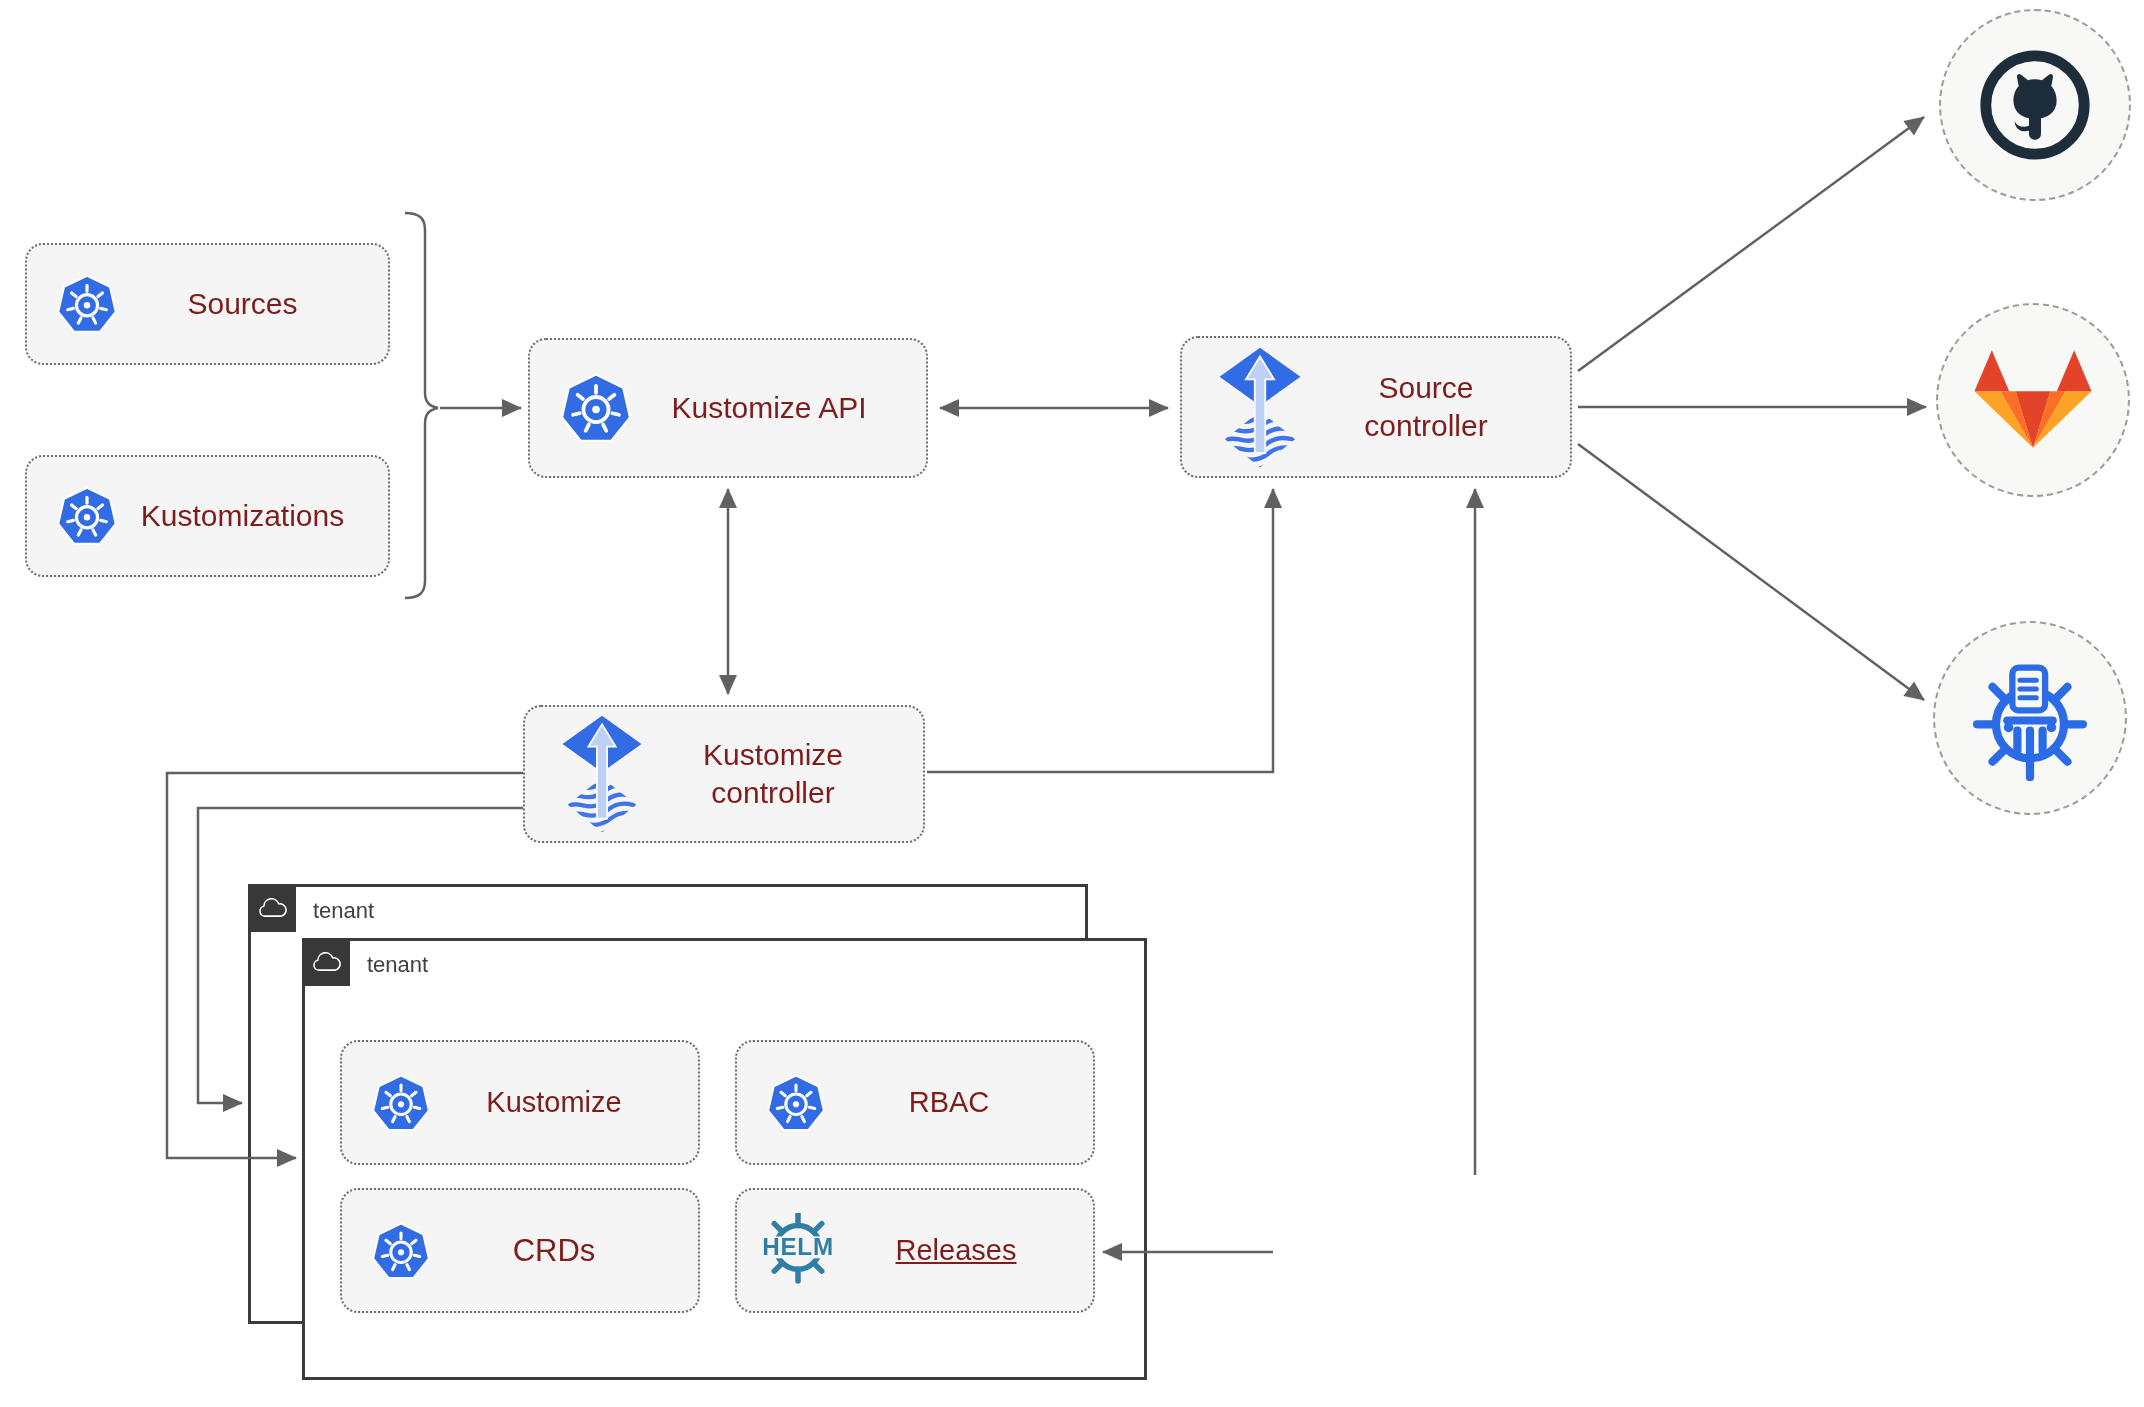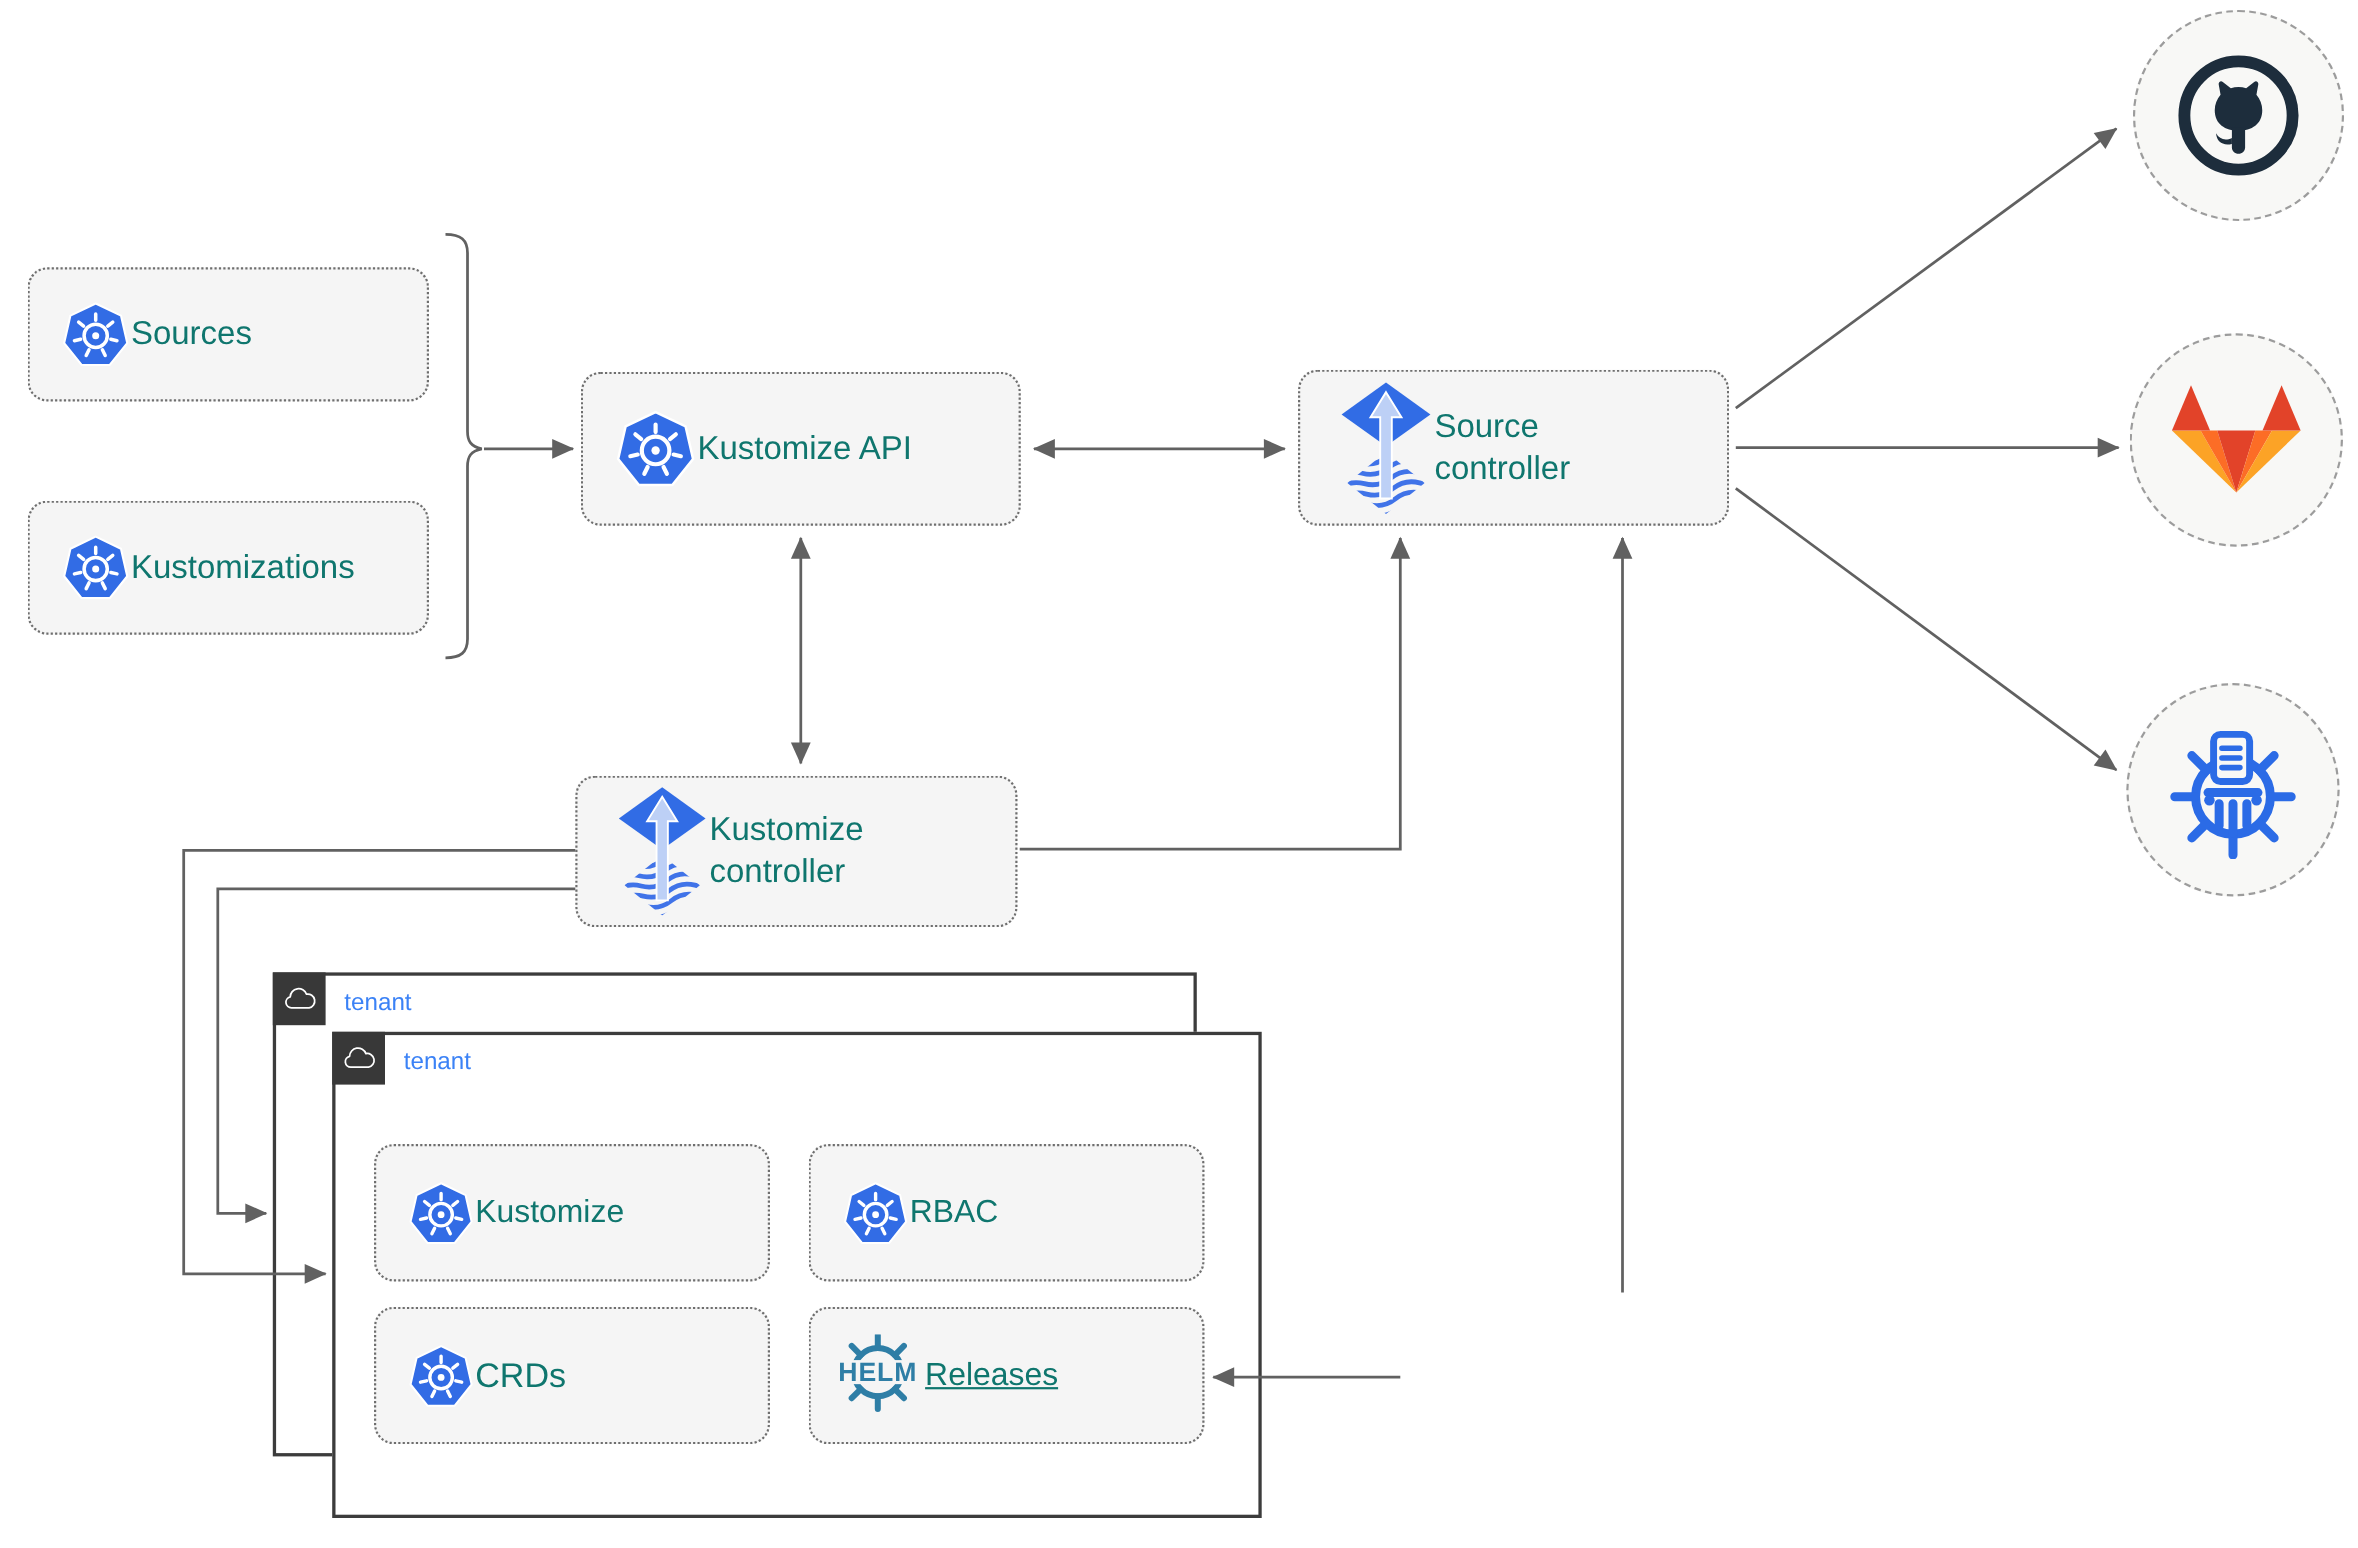--- a/index.html
+++ b/index.html
@@ -8,7 +8,7 @@
   .node{position:absolute;box-sizing:border-box;background:#f5f5f5;border:2.5px dotted #6e6e6e;
         border-radius:18px;display:flex;align-items:center;z-index:3;}
   .node .icon{flex:0 0 auto;margin-left:28px;display:flex;align-items:center;}
-  .node .lbl{flex:1;font-size:30px;color:#0f766e;line-height:1.28;padding-right:22px;}
+  .node .lbl{flex:1;text-align:center;font-size:30px;color:#7f1d1d;line-height:1.28;padding-right:22px;}
   .node .lbl .wrap{display:inline-block;max-width:175px;}
   .tenant{position:absolute;box-sizing:border-box;border:3px solid #3c3c3c;background:#ffffff;}
   .tenant-outer{z-index:1;}

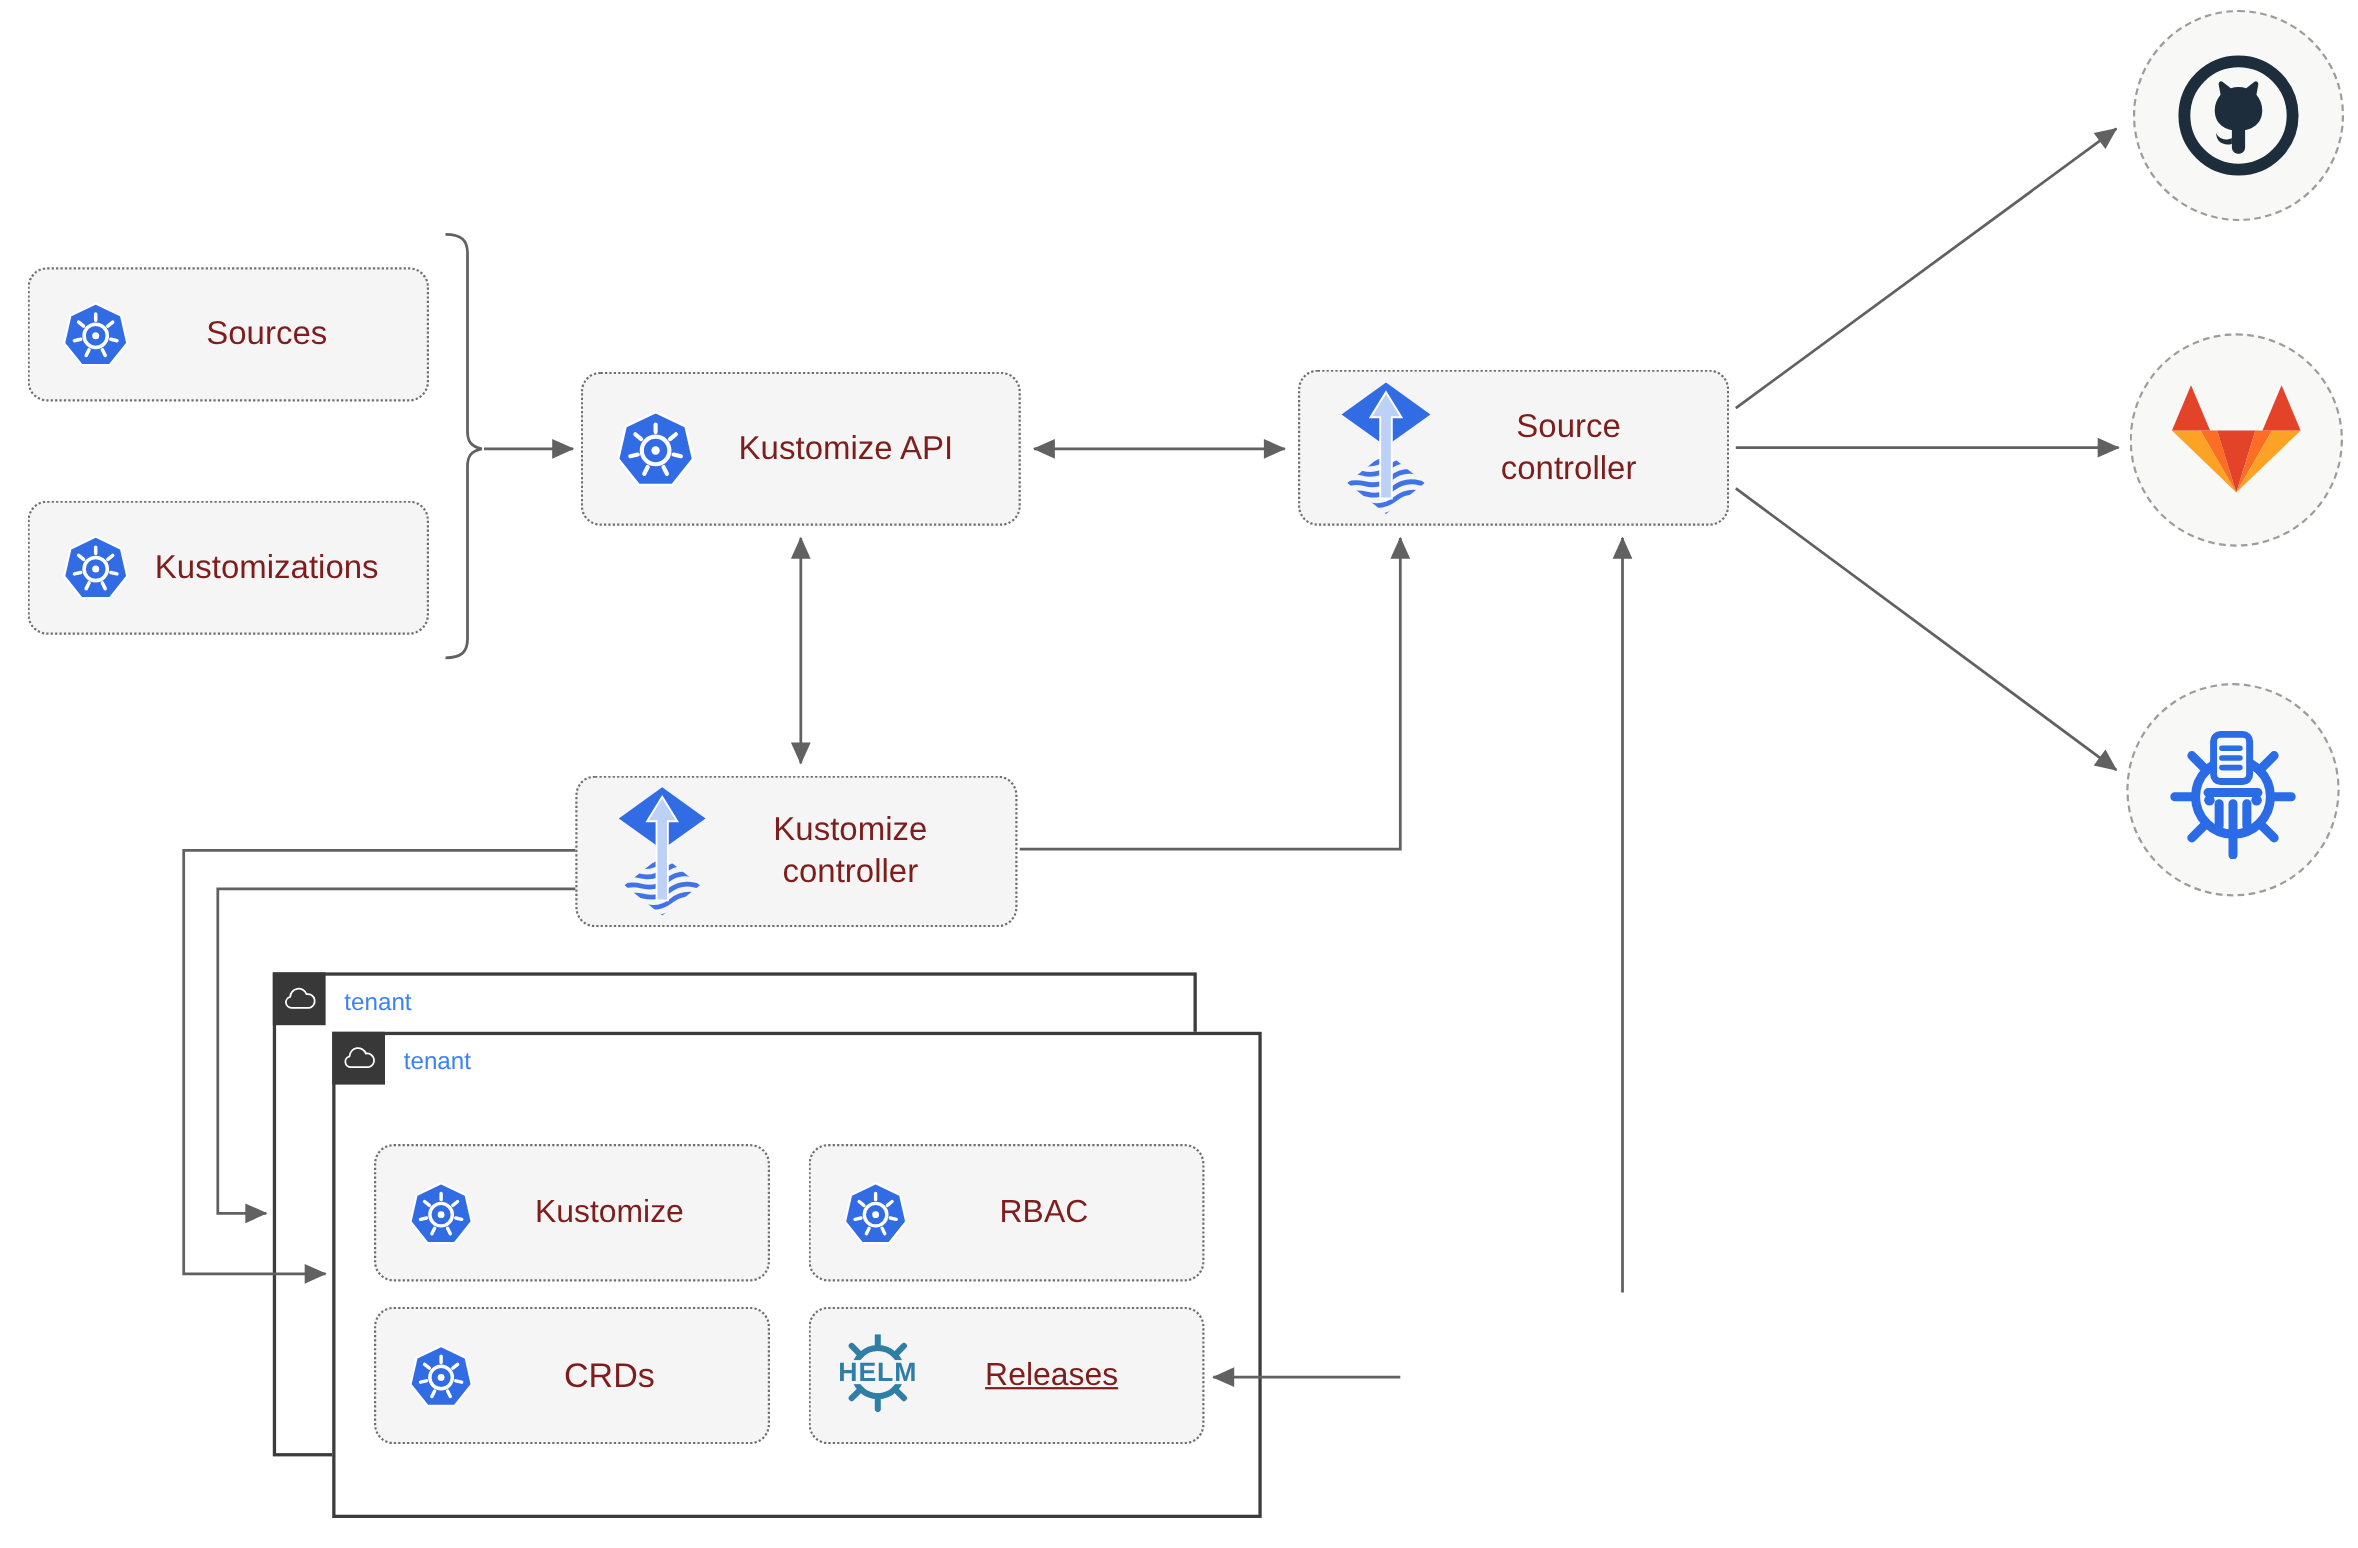--- a/index.html
+++ b/index.html
@@ -15,7 +15,7 @@
   .tenant-inner{z-index:2;}
   .tenant .tag{position:absolute;left:-3px;top:-3px;width:48px;height:48px;background:#383838;
                display:flex;align-items:center;justify-content:center;}
-  .tenant .tlbl{position:absolute;left:62px;top:11px;font-size:22px;color:#3b82f6;}
+  .tenant .tlbl{position:absolute;left:62px;top:11px;font-size:22px;color:#404040;}
   .endpoint{position:absolute;box-sizing:border-box;border-radius:50%;border:2.5px dashed #9c9c9c;
             background:#f8f8f6;display:flex;align-items:center;justify-content:center;z-index:1;}
   #wires{position:absolute;left:0;top:0;z-index:5;pointer-events:none;}

